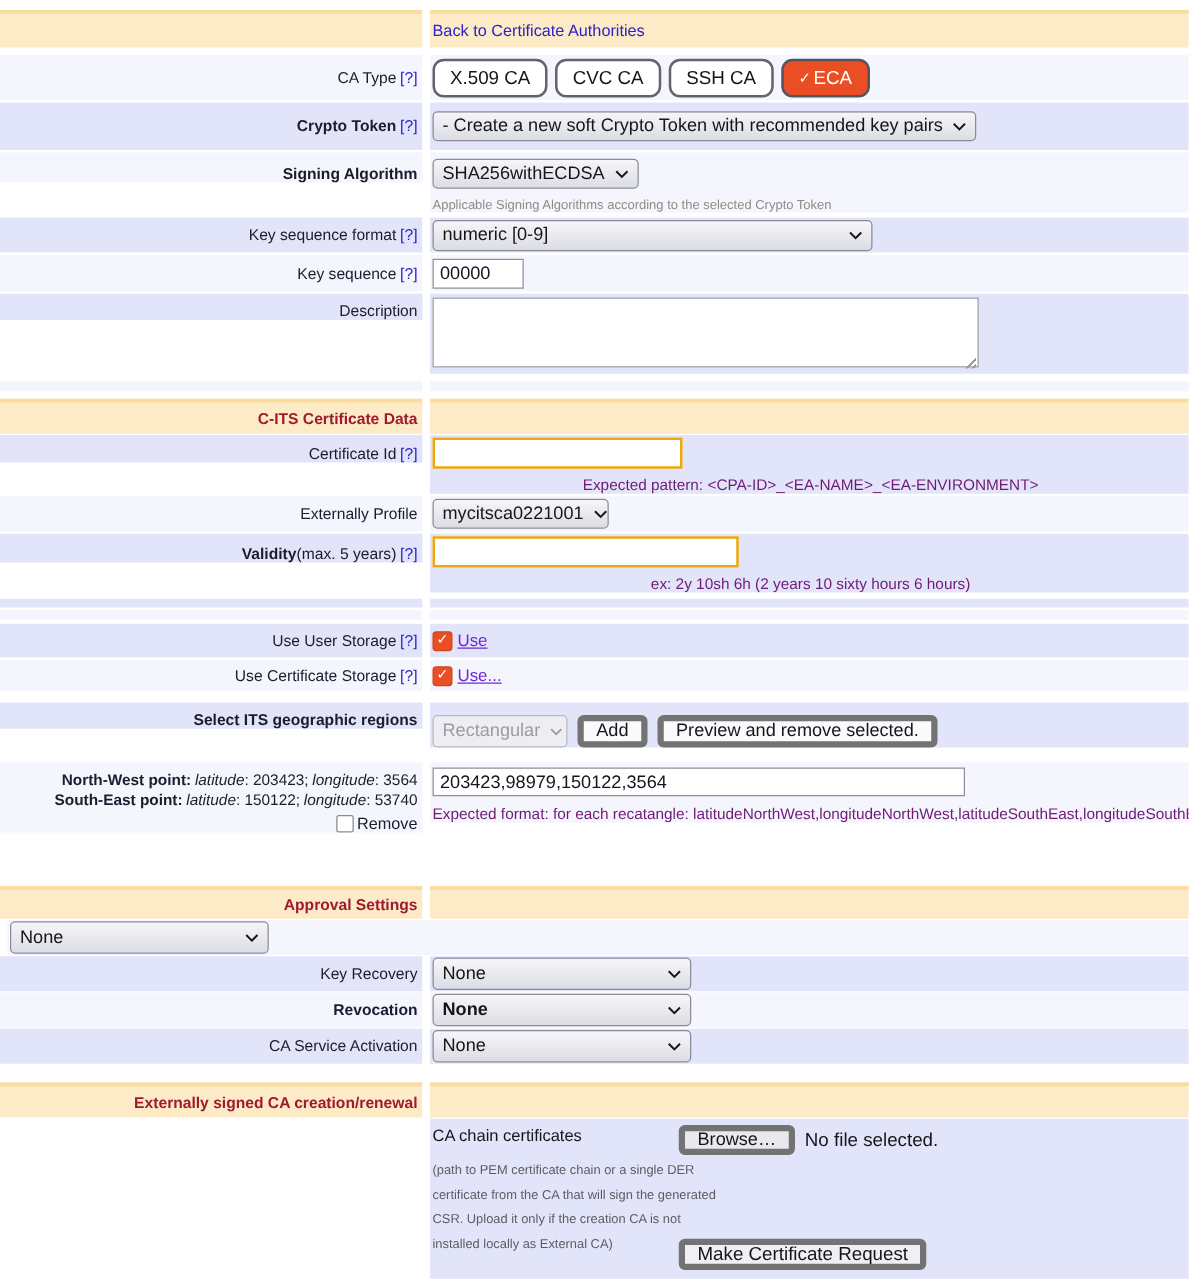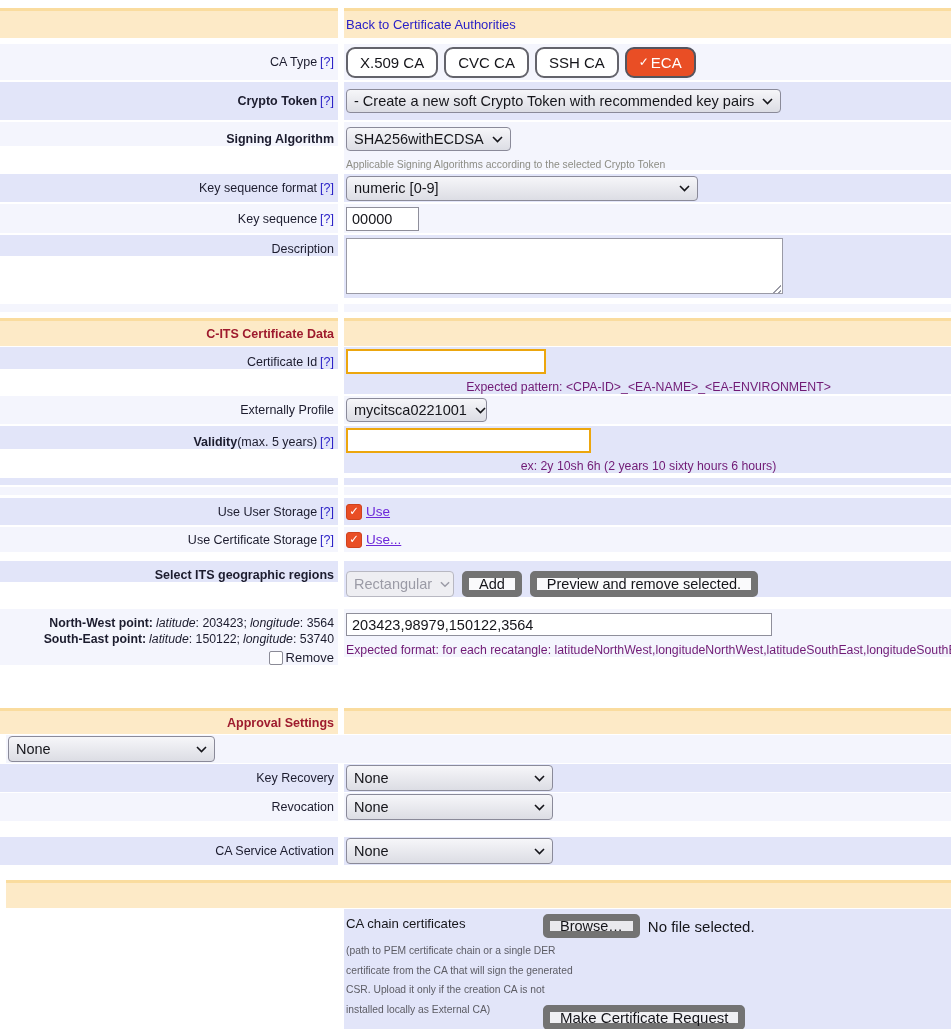--- a/index.html
+++ b/index.html
@@ -45,7 +45,7 @@
 
   .btn{
     display:inline-flex;align-items:center;height:26px;padding:0 10px;
-    background:#fafafc;border:7px solid #737373;border-radius:5px;
+    background:#fafafc;border:5px solid #737373;border-radius:5px;
     font-size:14.5px;color:#15151a;cursor:pointer;white-space:nowrap;box-sizing:border-box;
   }
   .btn.gray{background:#e9e9ed;height:24px;}

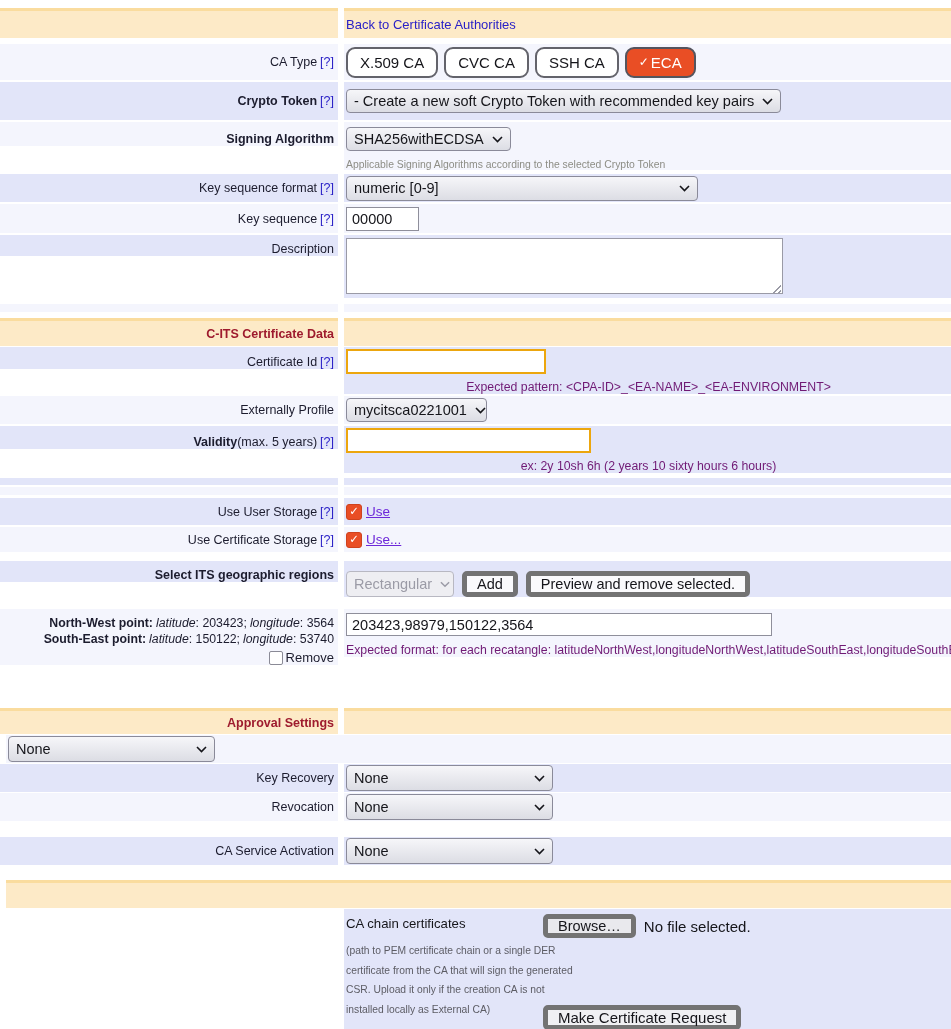--- a/index.html
+++ b/index.html
@@ -382,7 +382,7 @@
     </div>
   </div>
 </div>
-<div class="row pale" style="min-height:28px;margin-bottom:16px;">
+<div class="row pale" style="min-height:28px;margin-bottom:1px;font-weight:bold;">
   <div class="c-l">
       <span>Revocation</span>
     </div>

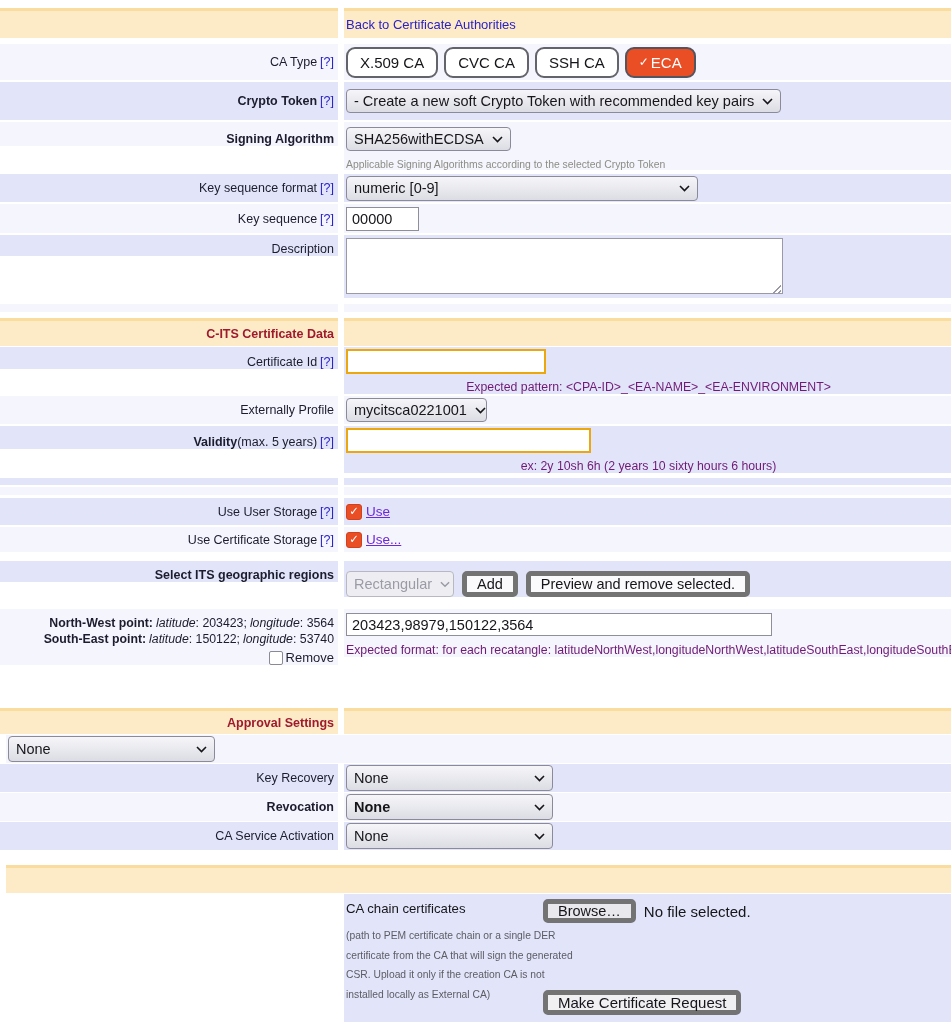--- a/index.html
+++ b/index.html
@@ -416,6 +416,9 @@
 </div>
 
 <div class="row cream" style="min-height:28px;margin-bottom:1px;">
+  <div class="c-l">
+    <span class="section-title">Externally signed CA creation/renewal</span>
+  </div>
   <div class="c-sep"></div>
   <div class="c-r"></div>
 </div>

